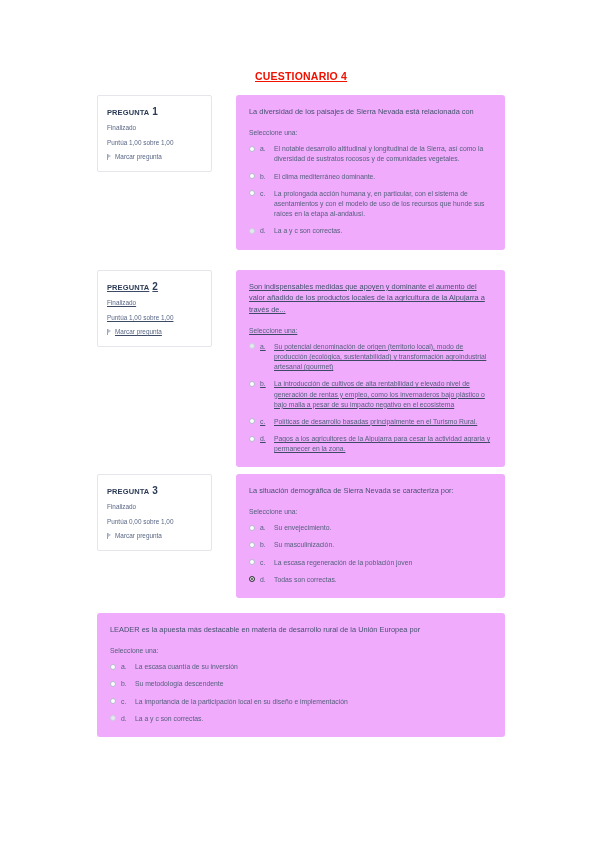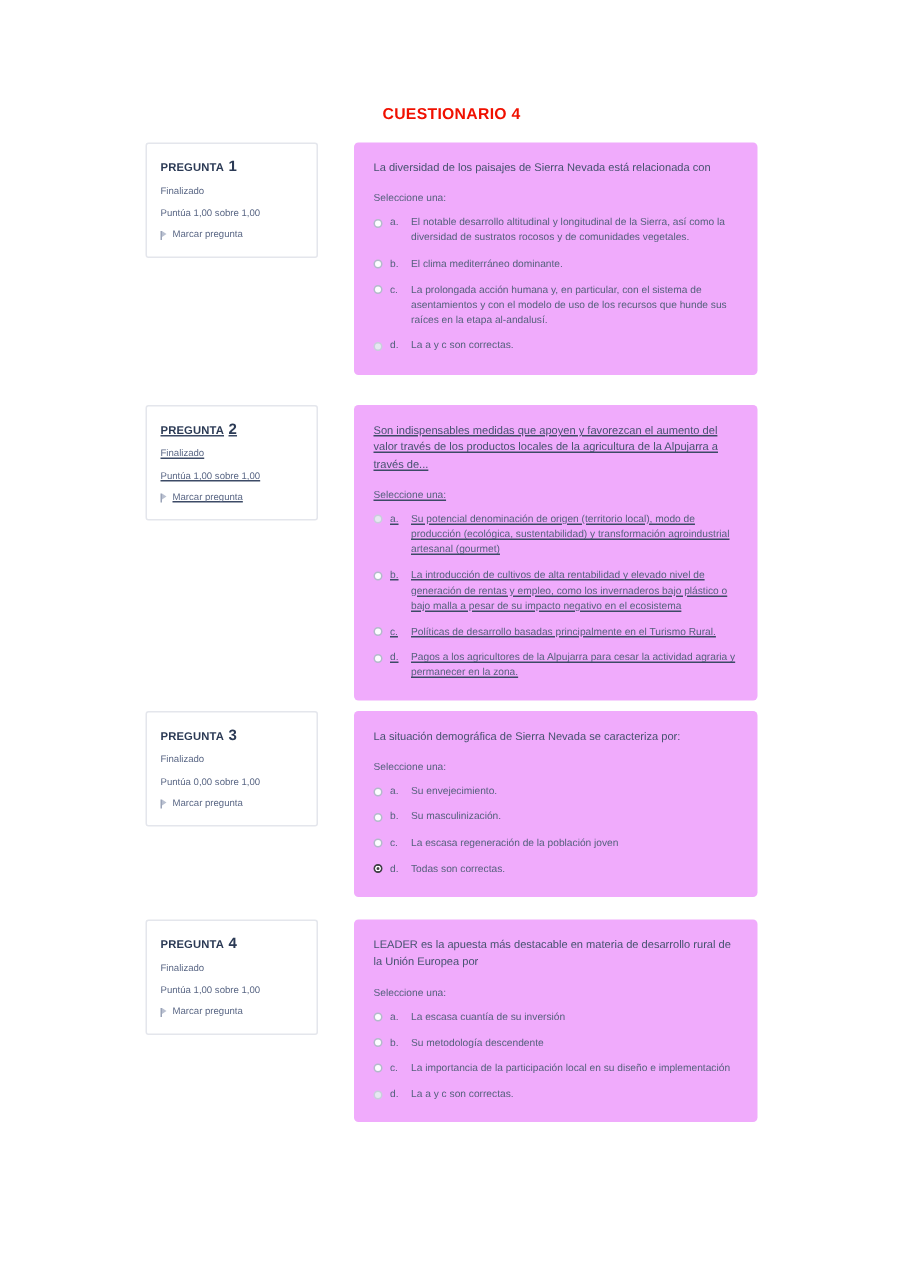--- a/index.html
+++ b/index.html
@@ -29,6 +29,7 @@
     font-size: 10.5px;
     font-weight: bold;
     color: #f01000;
+    text-decoration: underline;
     letter-spacing: .2px;
     white-space: nowrap;
   }

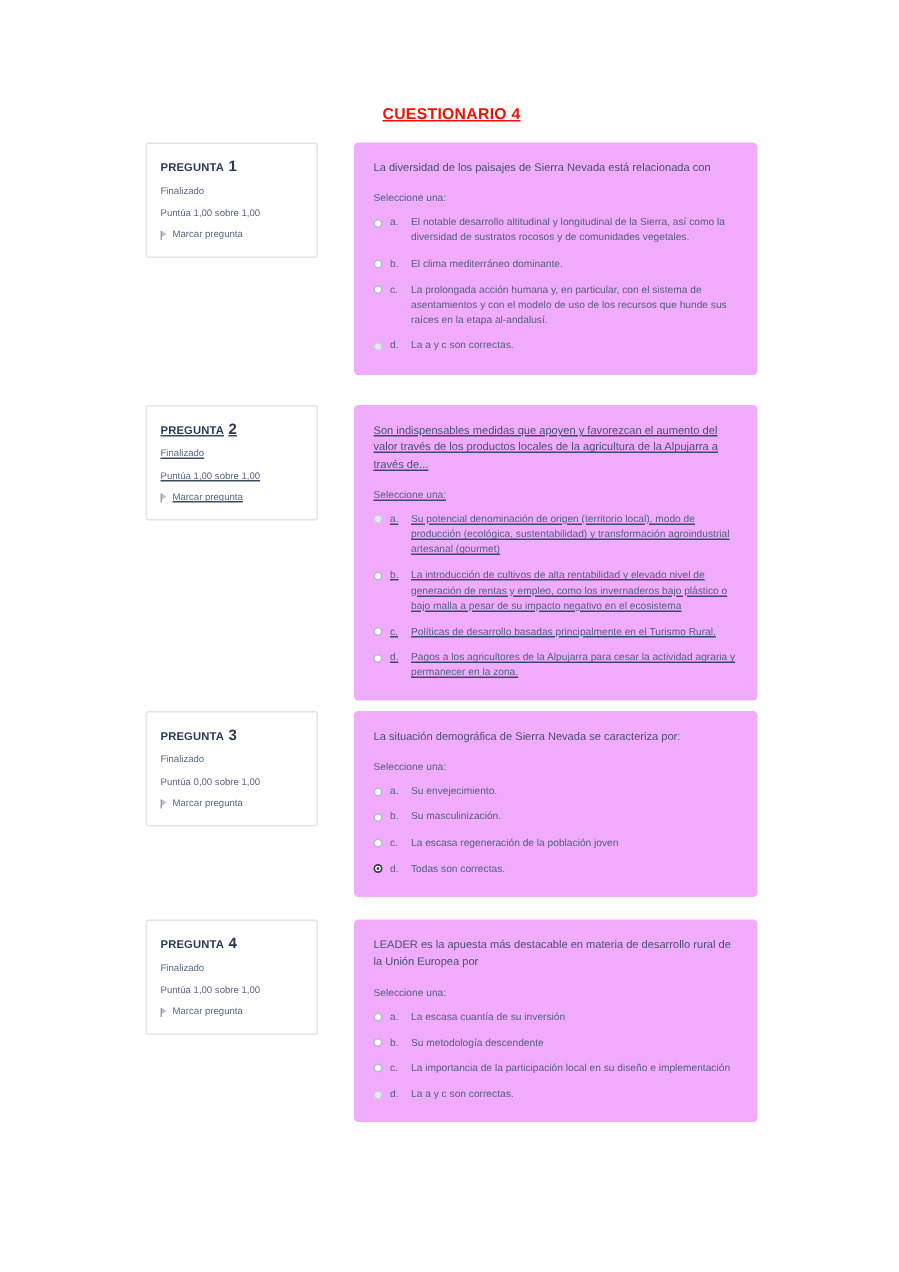--- a/index.html
+++ b/index.html
@@ -228,7 +228,7 @@
           </div>
         </div>
         <div class="qbody">
-          <p class="qtext">Son indispensables medidas que apoyen y favorezcan el aumento del valor través de los productos locales de la agricultura de la Alpujarra a través de...</p>
+          <p class="qtext">Son indispensables medidas que apoyen y dominante el aumento del valor añadido de los productos locales de la agricultura de la Alpujarra a través de...</p>
           <p class="qprompt">Seleccione una:</p>
           <ul class="answers">
             <li class="ans">

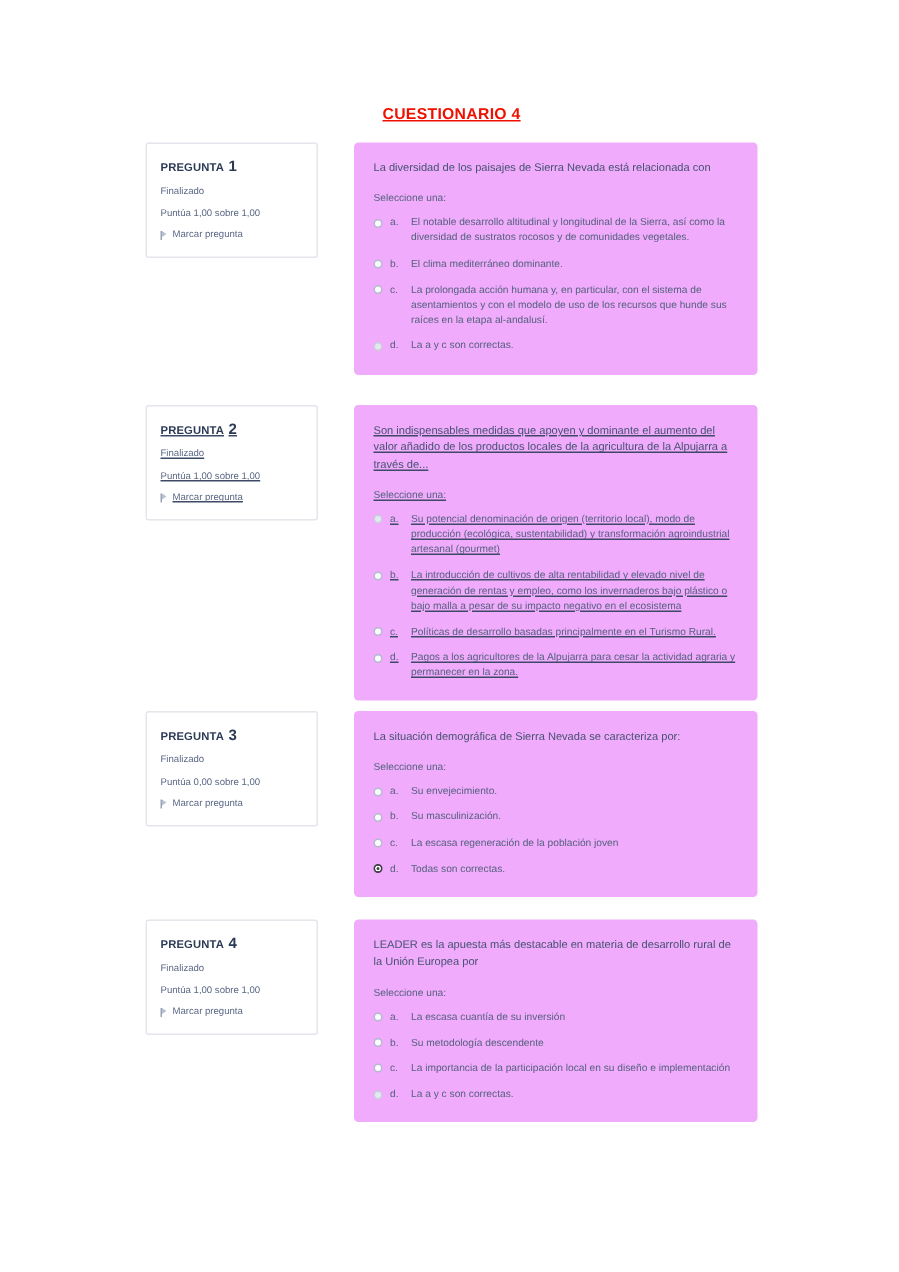--- a/index.html
+++ b/index.html
@@ -292,15 +292,6 @@
         </div>
       </div>
       <div class="qrow" style="top: 613px;">
-        <div class="qinfo">
-          <div class="qinfo-head"><span>PREGUNTA</span><span class="qnum">4</span></div>
-          <div class="qinfo-line">Finalizado</div>
-          <div class="qinfo-line">Puntúa 1,00 sobre 1,00</div>
-          <div class="flagline">
-            <span class="flag-icon"></span>
-            <span>Marcar pregunta</span>
-          </div>
-        </div>
         <div class="qbody">
           <p class="qtext">LEADER es la apuesta más destacable en materia de desarrollo rural de la Unión Europea por</p>
           <p class="qprompt">Seleccione una:</p>

